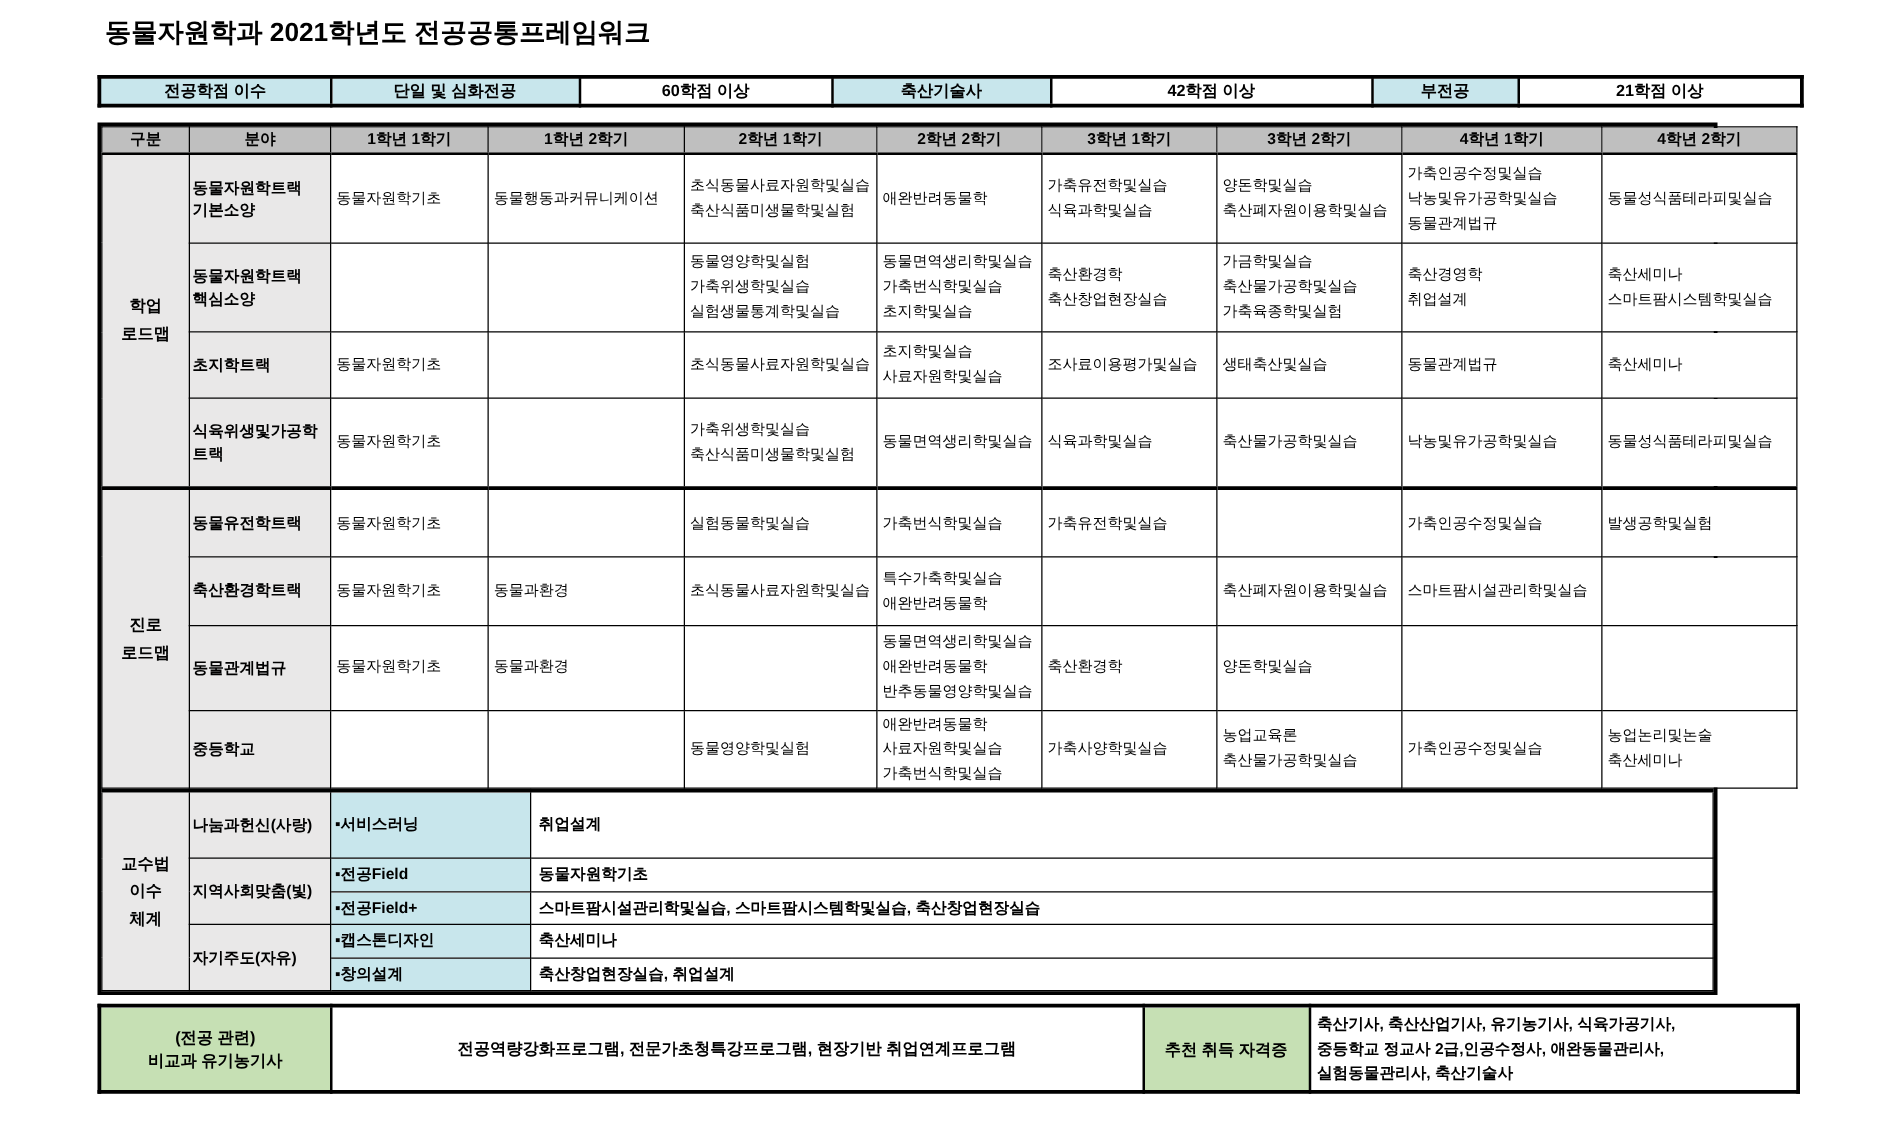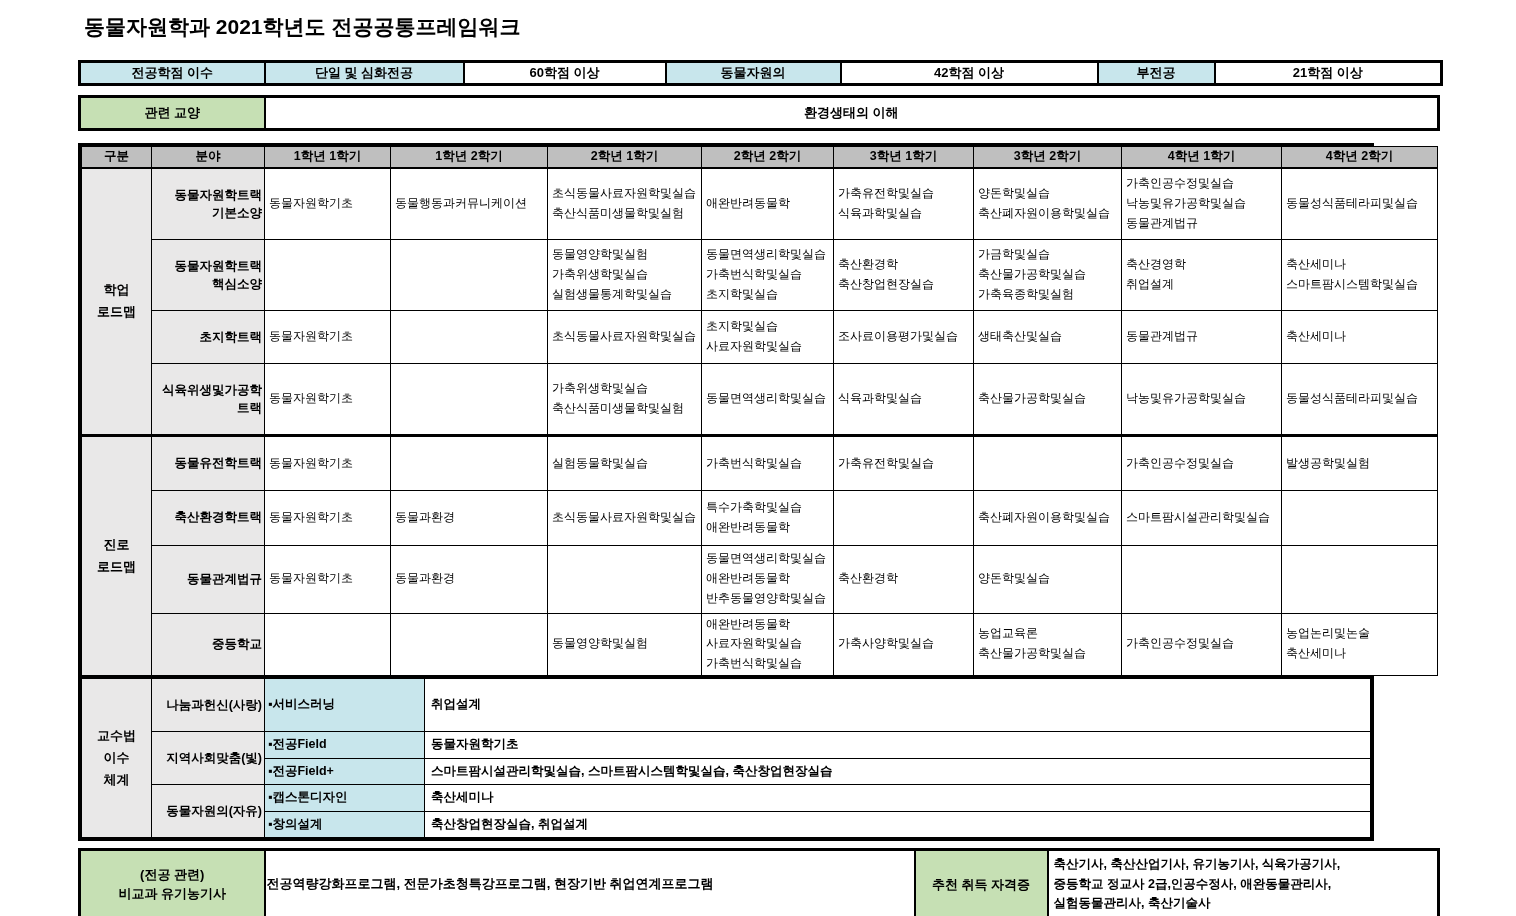--- a/index.html
+++ b/index.html
@@ -101,7 +101,7 @@
       <td class="cyan">전공학점 이수</td>
       <td class="cyan">단일 및 심화전공</td>
       <td>60학점 이상</td>
-      <td class="cyan">동물자원의</td>
+      <td class="cyan">축산기술사</td>
       <td>42학점 이상</td>
       <td class="cyan">부전공</td>
       <td>21학점 이상</td>

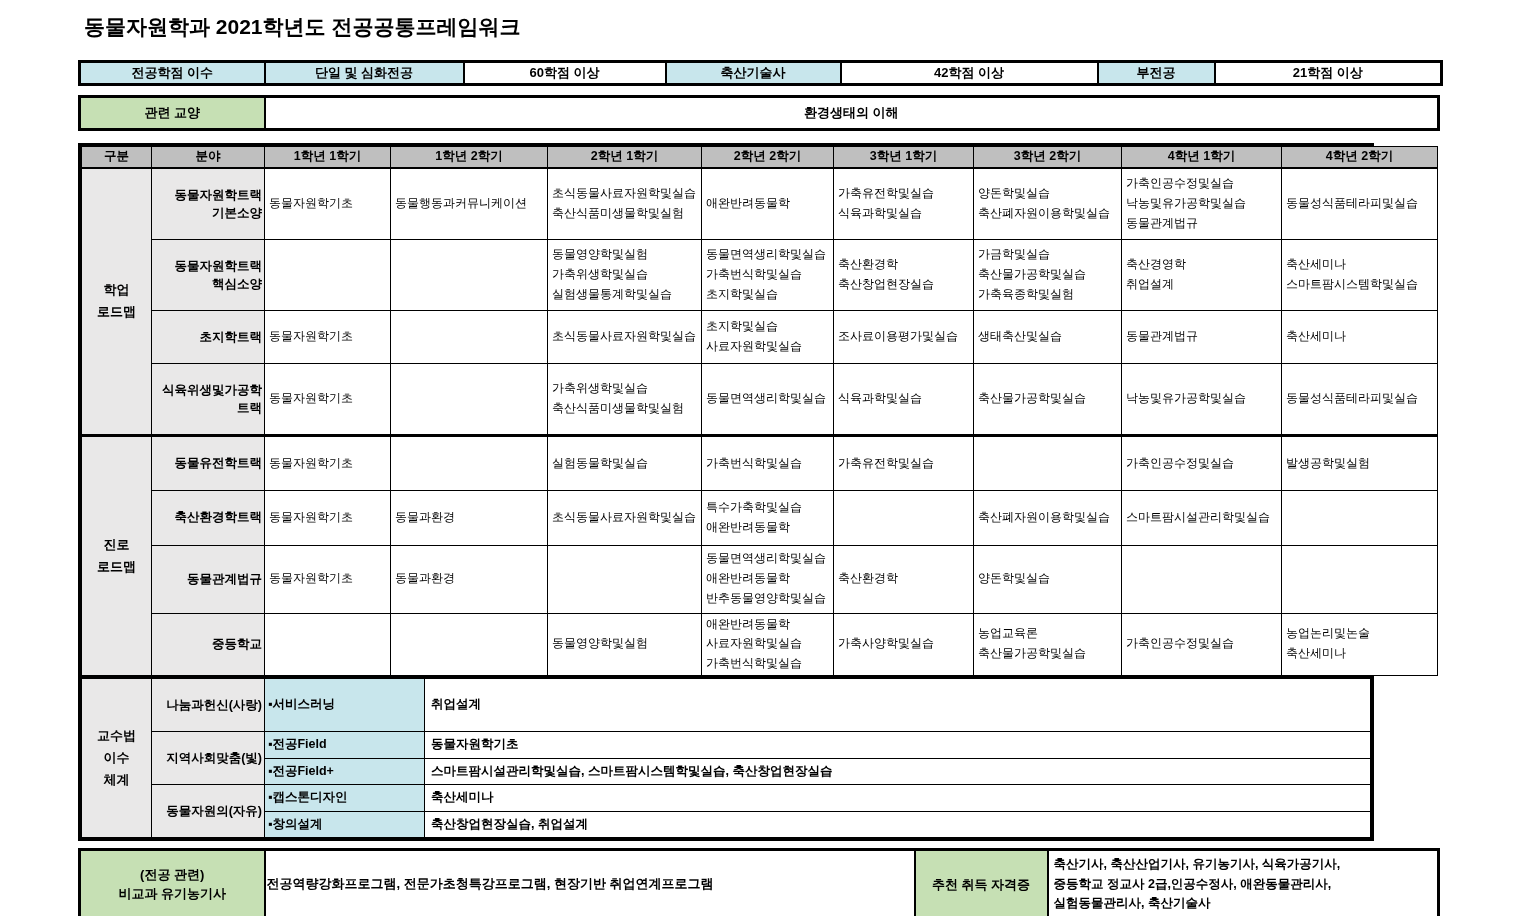--- a/index.html
+++ b/index.html
@@ -109,18 +109,6 @@
   </tbody>
     </table>
 
-  <table class="lib-box">
-    <colgroup>
-        <col style="width:185px">
-        <col>
-      </colgroup>
-    <tbody>
-        <tr>
-      <td class="green lbl">관련 교양</td>
-      <td class="lib-value">환경생태의 이해</td>
-    </tr>
-  </tbody>
-    </table>
 
   <div class="main-box">
 

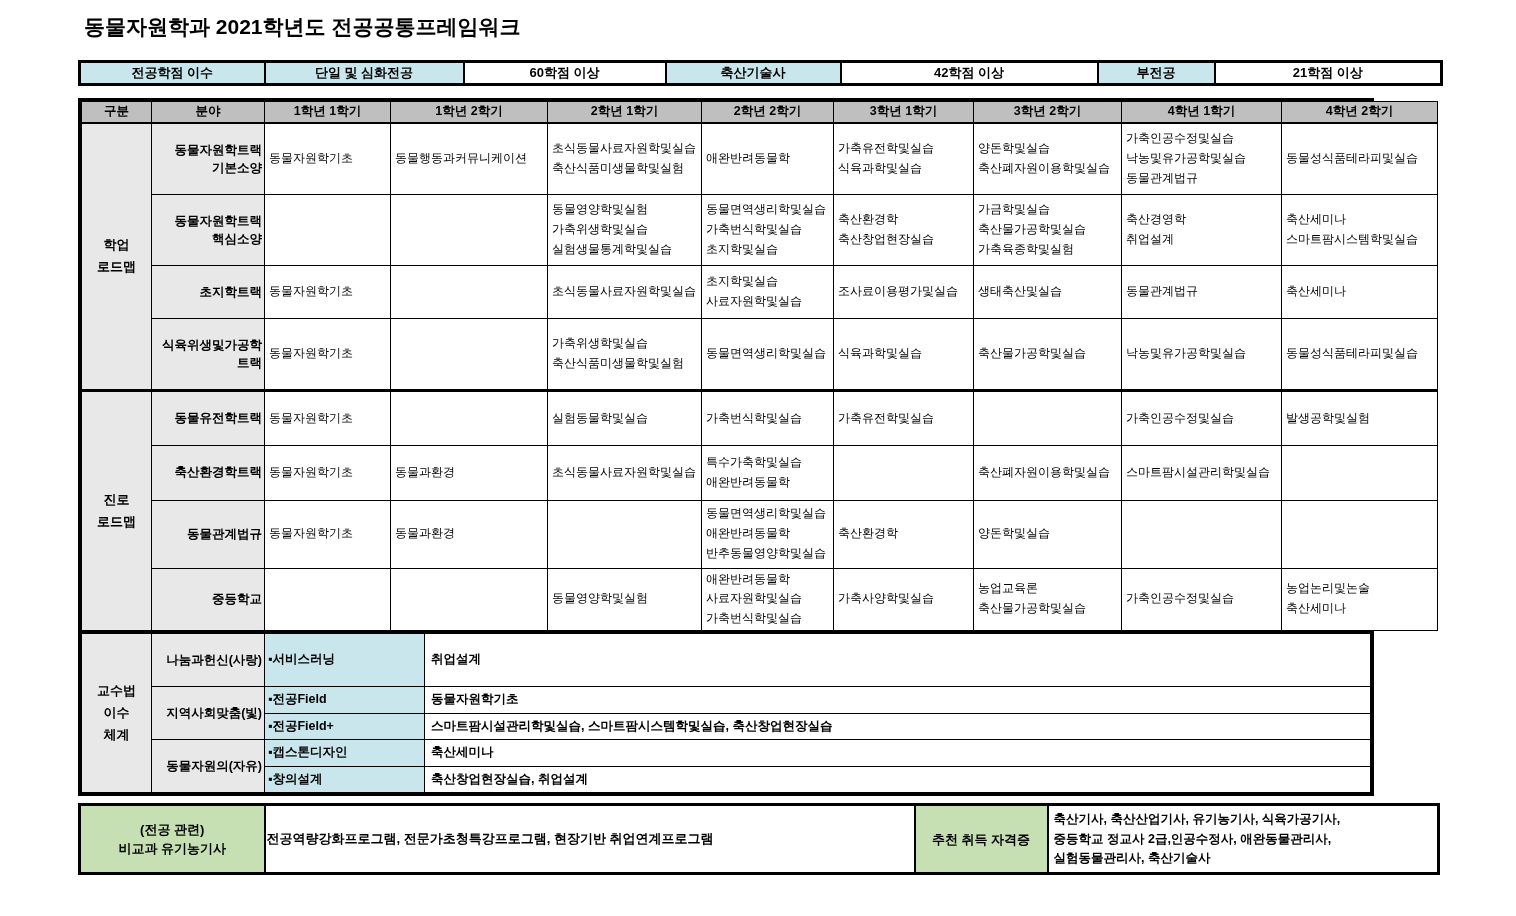--- a/index.html
+++ b/index.html
@@ -49,7 +49,7 @@
     white-space:pre-line;line-height:1.7;
   }
   .fld{
-    background:var(--cell-gray);font-size:12.5px;font-weight:bold;text-align:right;
+    background:var(--cell-gray);font-size:12.5px;font-weight:bold;text-align:left;
     white-space:pre-line;line-height:1.45;padding:17px 2px;
   }
   .crs{

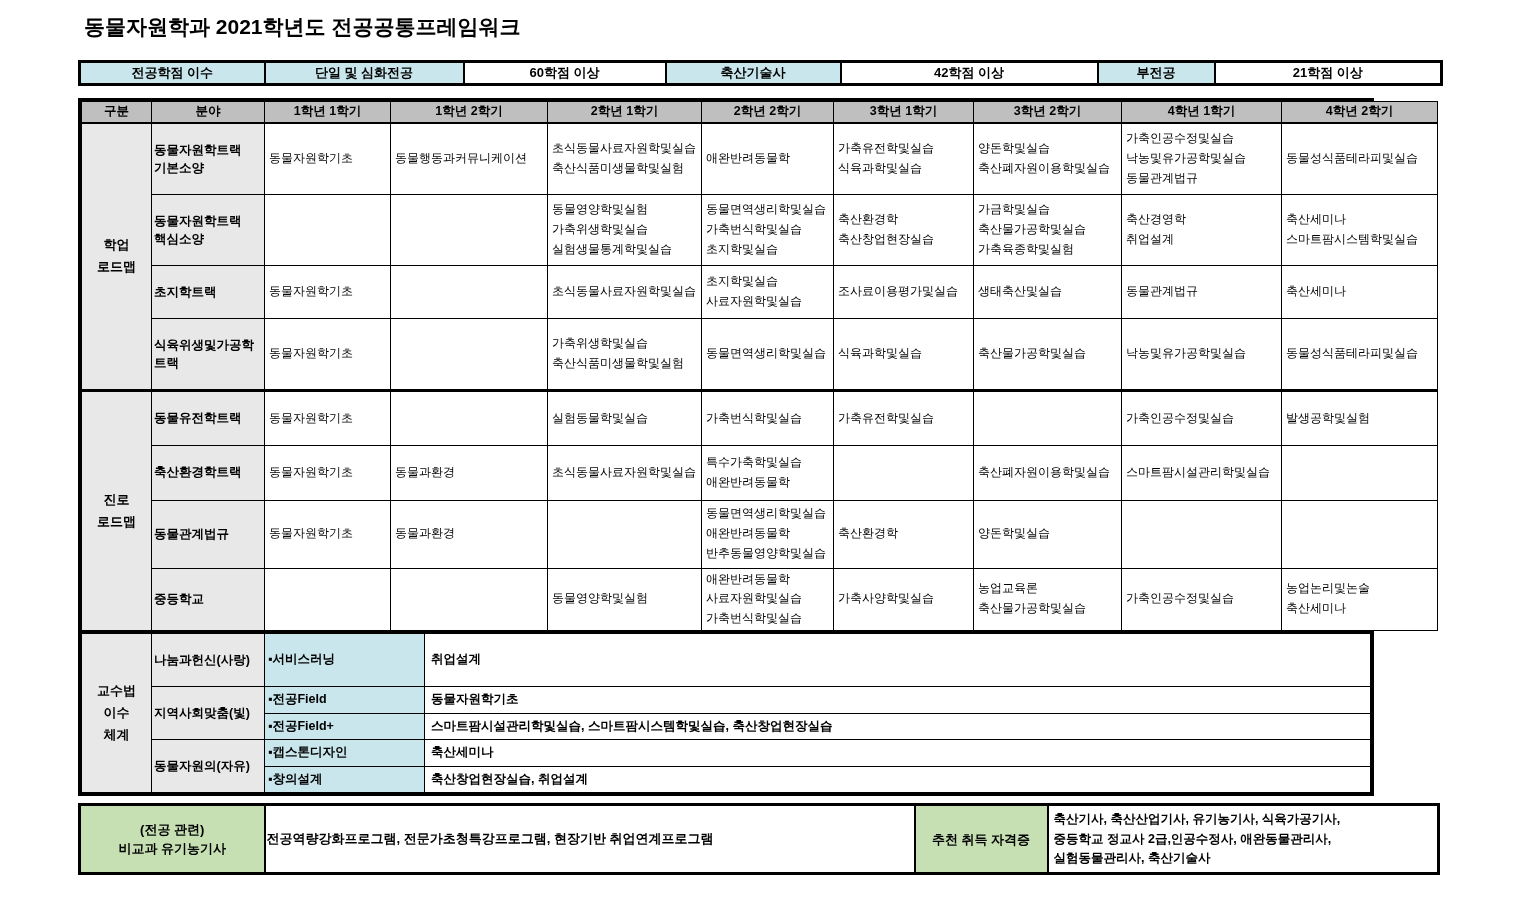--- a/index.html
+++ b/index.html
@@ -287,7 +287,7 @@
         <td class="ped-val">스마트팜시설관리학및실습, 스마트팜시스템학및실습, 축산창업현장실습</td>
       </tr>
       <tr>
-        <td class="fld" rowspan="2">동물자원의(자유)</td>
+        <td class="fld" rowspan="2">자기주도(자유)</td>
         <td class="ped-item">▪캡스톤디자인</td>
         <td class="ped-val">축산세미나</td>
       </tr>

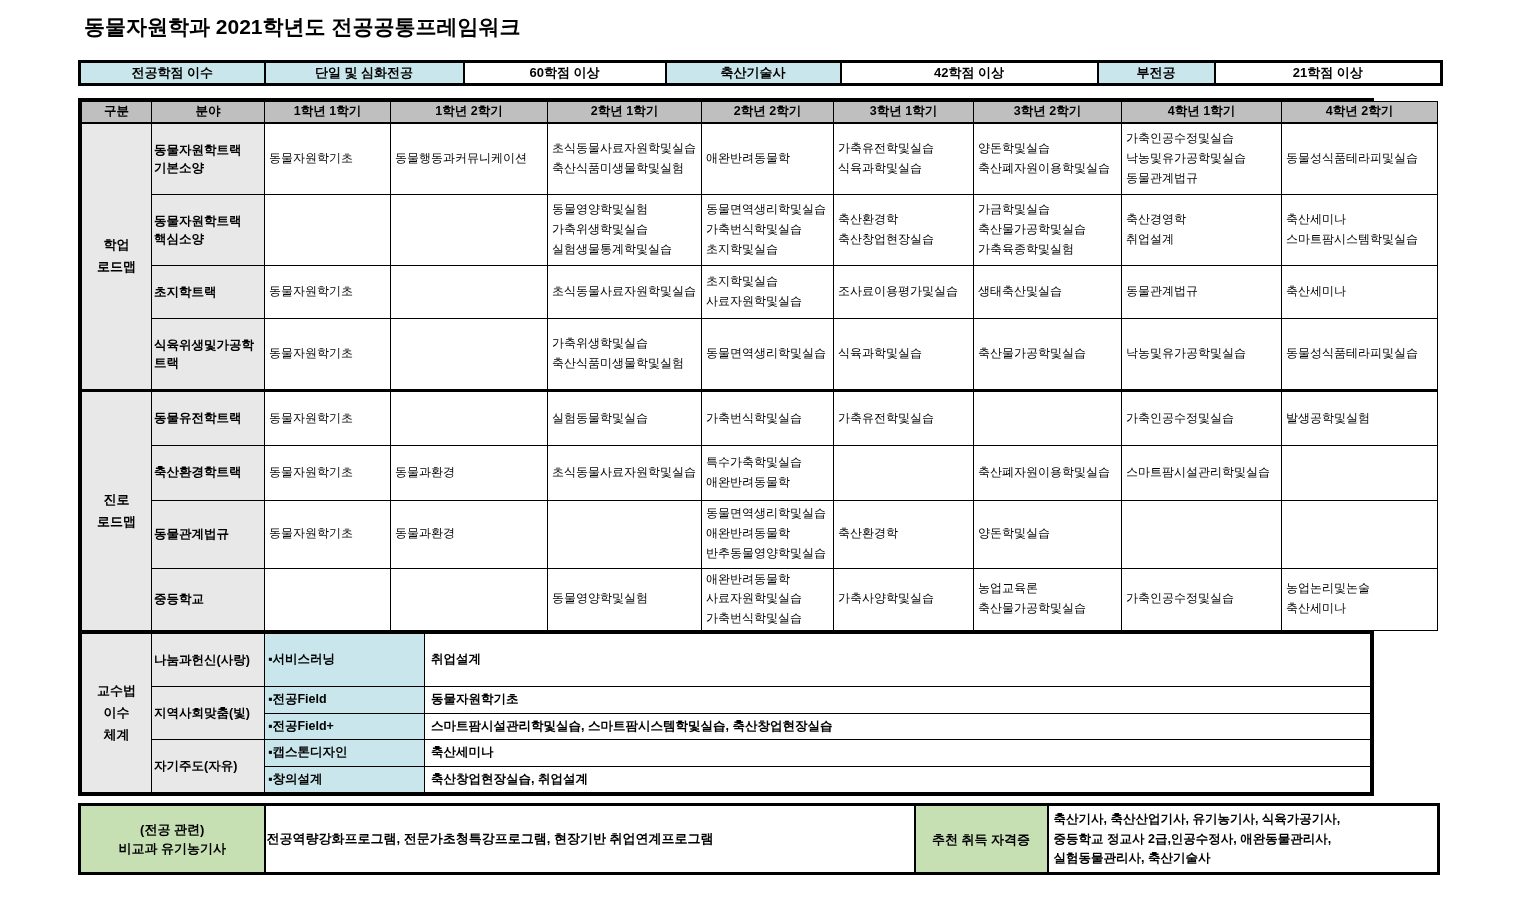--- a/index.html
+++ b/index.html
@@ -73,7 +73,7 @@
   .ext-label{
     text-align:center;font-size:13px;font-weight:bold;white-space:pre-line;line-height:1.5;
   }
-  .ext-programs{text-align:left;font-size:13px;font-weight:bold;background:#fff;}
+  .ext-programs{text-align:center;font-size:13px;font-weight:bold;background:#fff;}
   .ext-certs{
     text-align:left;font-size:12.5px;font-weight:bold;background:#fff;
     white-space:pre-line;line-height:1.55;padding-left:5px;

